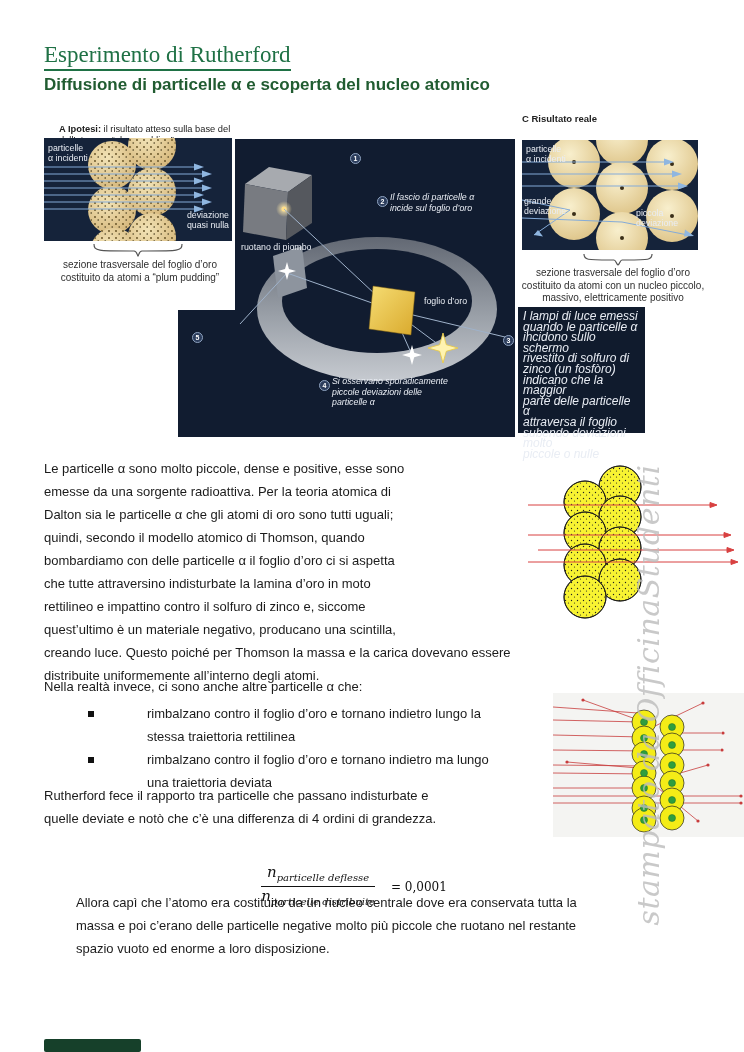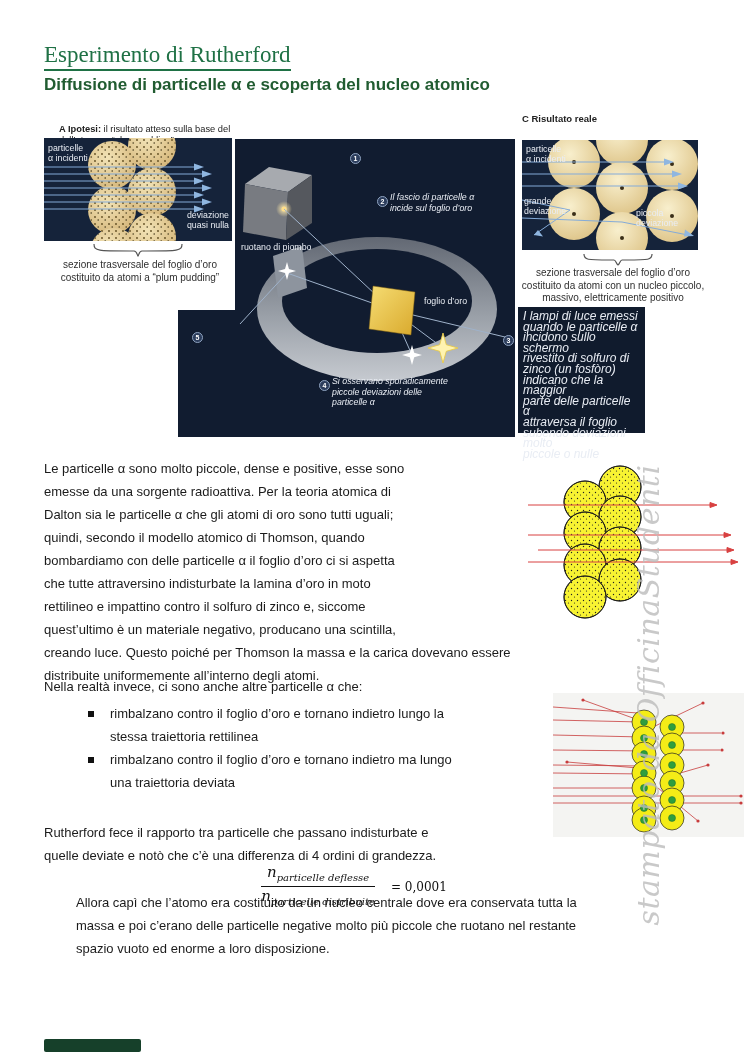--- a/index.html
+++ b/index.html
@@ -35,7 +35,7 @@
   #p1{left:44px;top:457px;width:640px;}
   #p2{left:44px;top:675px;width:560px;}
   #bullets{left:88px;top:702px;width:480px;}
-  .bullet-row{display:flex;align-items:flex-start;}
+  .bullet-row{display:flex;align-items:flex-start;gap:37px;}
   .bullet-sq{width:6px;height:6px;background:#111;margin:9px 16px 0 0;flex:none;}
   #p3{left:44px;top:821px;width:560px;}
   #p4{left:44px;top:891px;width:660px;margin-left:32px;}

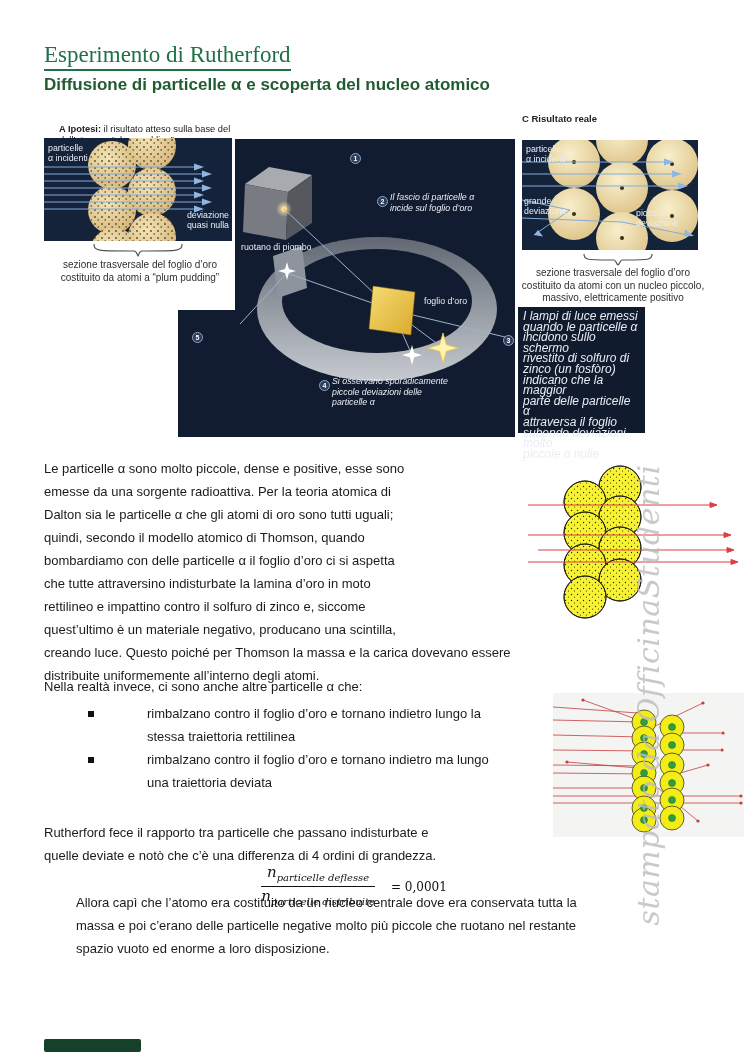--- a/index.html
+++ b/index.html
@@ -37,7 +37,7 @@
   #bullets{left:88px;top:702px;width:480px;}
   .bullet-row{display:flex;align-items:flex-start;gap:37px;}
   .bullet-sq{width:6px;height:6px;background:#111;margin:9px 16px 0 0;flex:none;}
-  #p3{left:44px;top:821px;width:560px;}
+  #p3{left:44px;top:784px;width:560px;}
   #p4{left:44px;top:891px;width:660px;margin-left:32px;}
 
   

